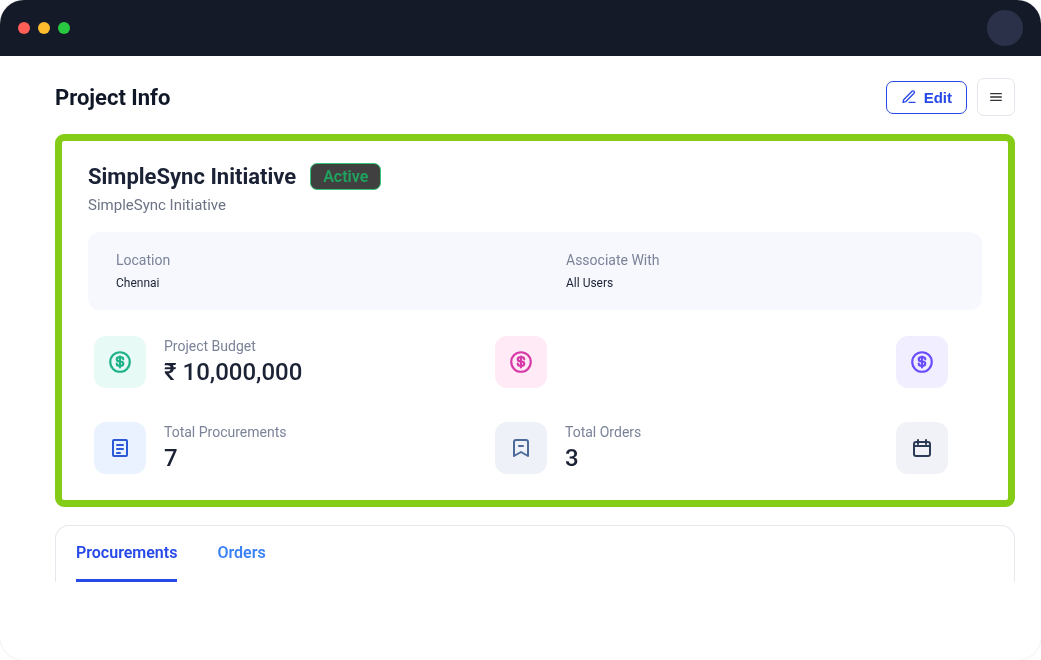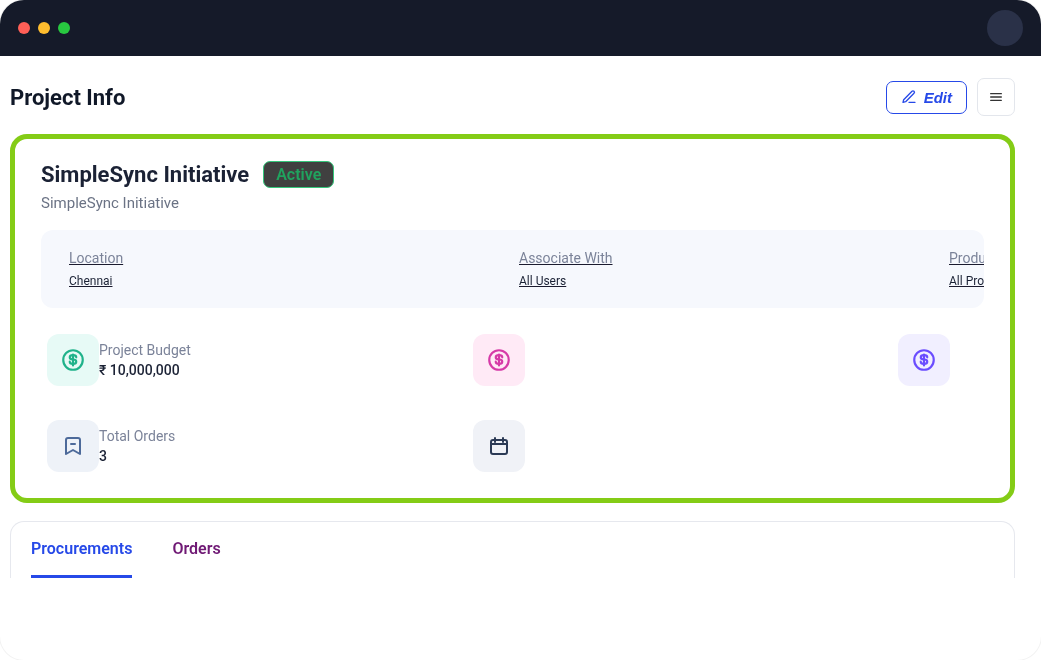--- a/index.html
+++ b/index.html
@@ -42,9 +42,10 @@
     background: #2a3148;
   }
   .content {
-    padding: 22px 26px 0 10px;
+    padding: 22px 26px 0 35px;
     height: calc(100% - 56px);
     overflow: hidden;
+    margin-left: 20px;
   }
   .page-header {
     display: flex;

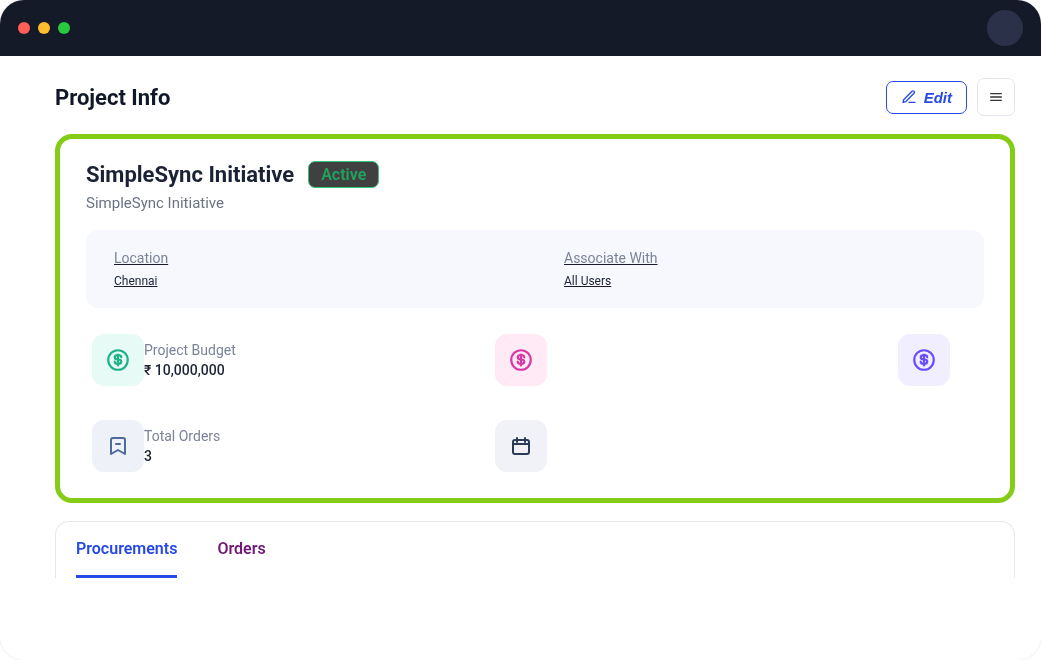--- a/index.html
+++ b/index.html
@@ -75,7 +75,6 @@
     font-size: 15px;
     font-weight: 600;
     cursor: pointer;
-    font-style: italic;
   }
   .icon-btn {
     width: 38px;

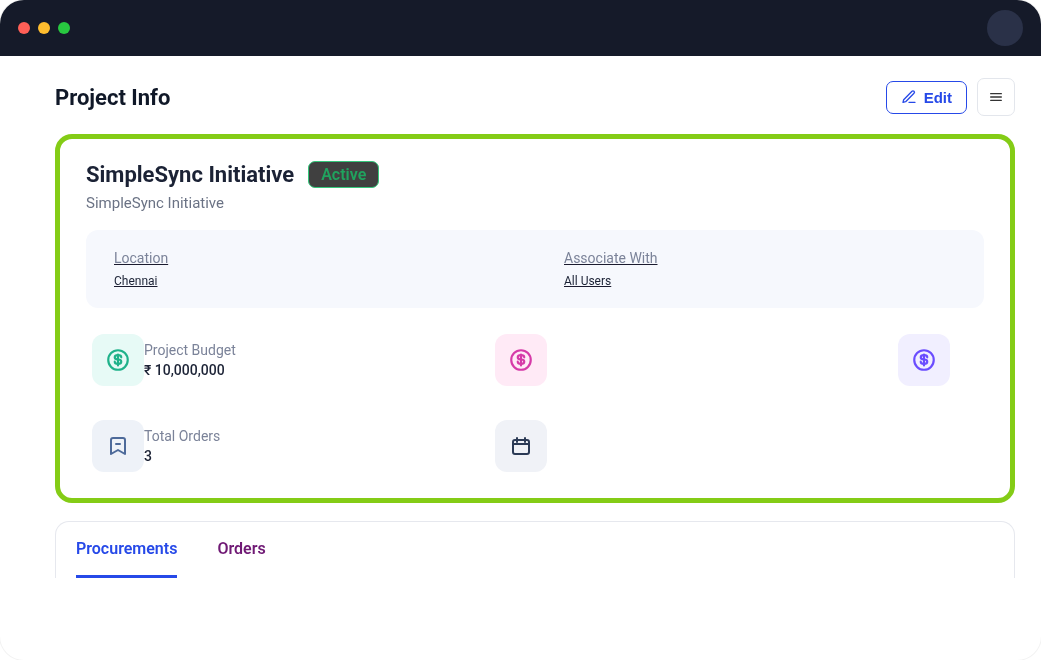--- a/index.html
+++ b/index.html
@@ -88,8 +88,8 @@
     cursor: pointer;
   }
   .card {
-    border: 5px solid #84cc16;
-    border-radius: 17px;
+    border: 7px solid #84cc16;
+    border-radius: 9px;
     padding: 22px 26px 26px 26px;
   }
   .project-head {

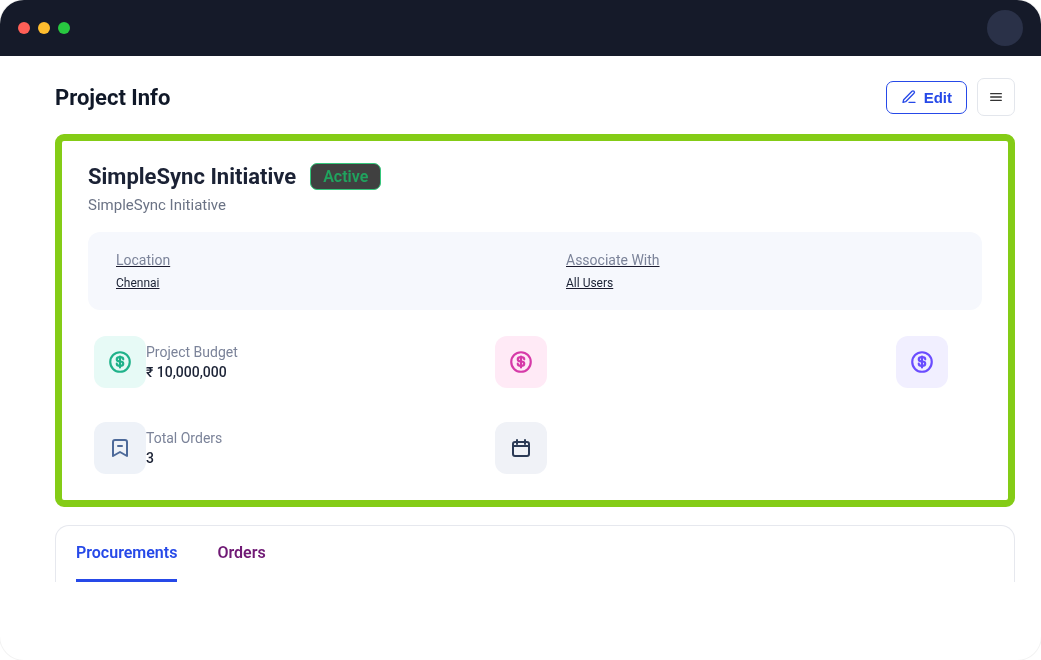--- a/index.html
+++ b/index.html
@@ -125,7 +125,6 @@
     overflow: hidden;
     gap: 60px;
     margin-bottom: 26px;
-    text-decoration: underline;
   }
   .meta-item { flex: 0 0 auto; }
   .meta-item.loc { width: 390px; }

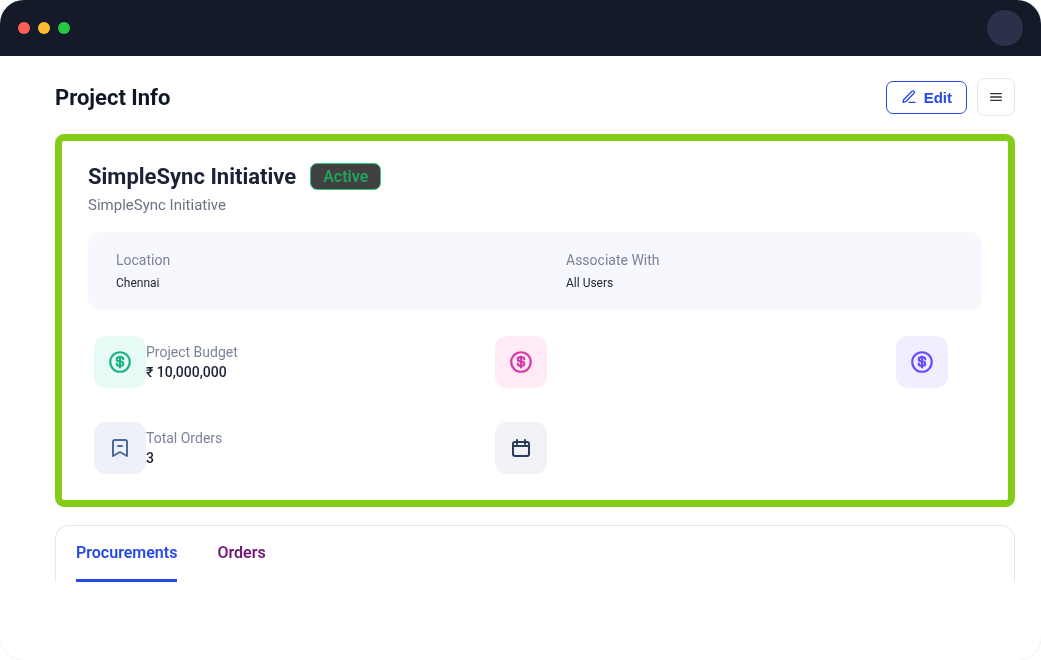--- a/index.html
+++ b/index.html
@@ -149,6 +149,7 @@
   .stat {
     display: flex;
     align-items: center;
+    gap: 18px;
   }
   .stat.right { justify-content: flex-start; }
   .stat-icon {

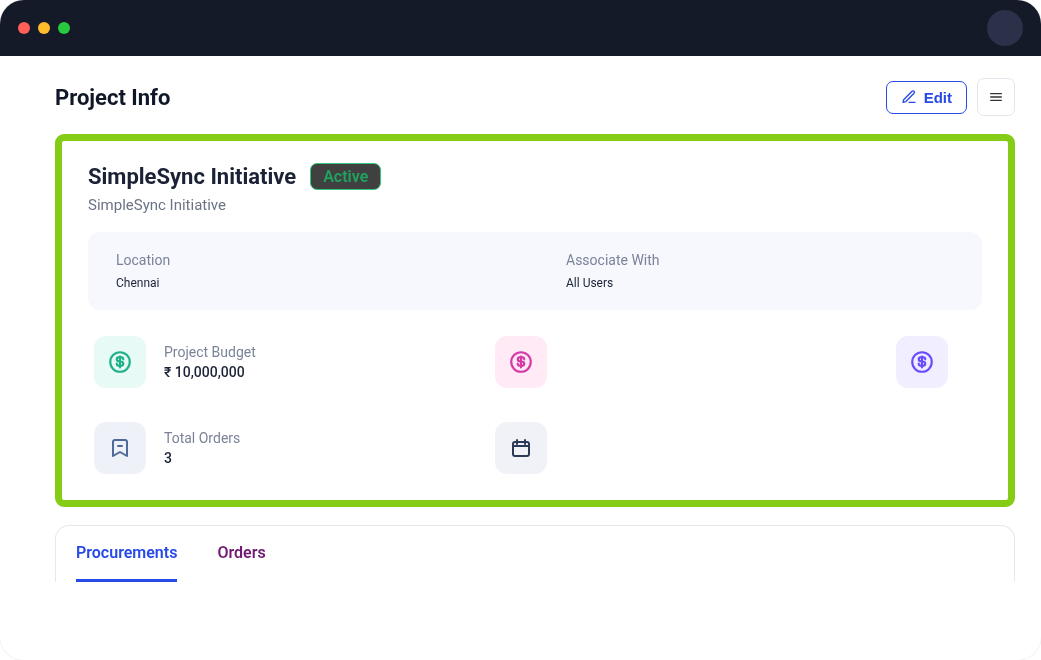--- a/index.html
+++ b/index.html
@@ -173,7 +173,7 @@
     margin-bottom: 4px;
   }
   .stat-value {
-    font-size: 14px;
+    font-size: 24px;
     font-weight: 500;
     color: #1b2235;
   }

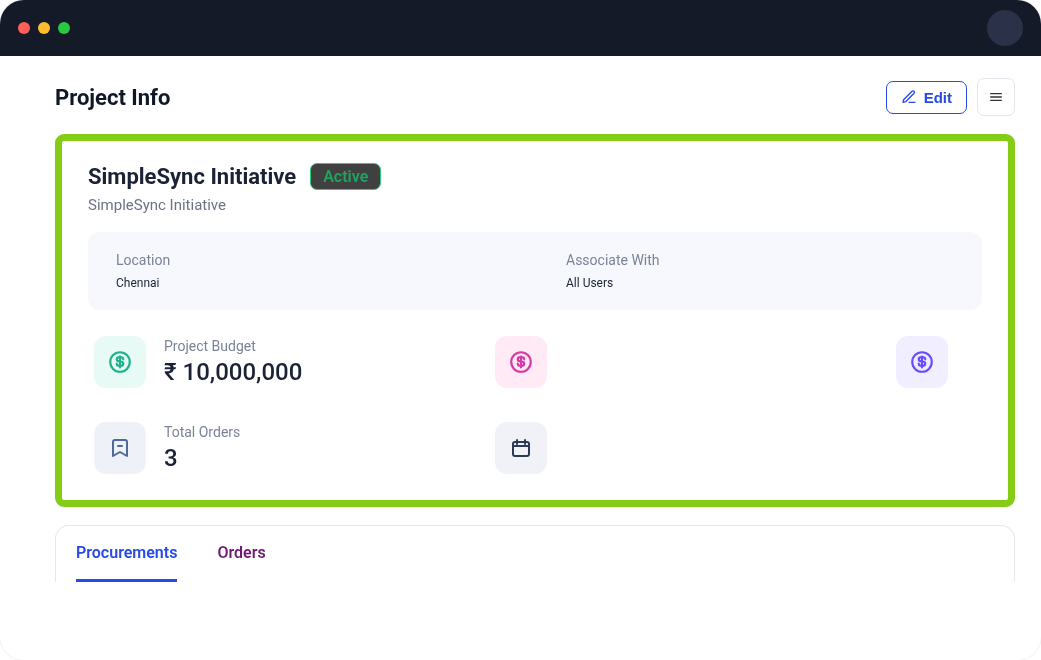--- a/index.html
+++ b/index.html
@@ -305,6 +305,20 @@
           </div>
         </div>
 
+        <div class="stat">
+          <div class="stat-icon blue">
+            <svg width="24" height="24" viewBox="0 0 24 24" fill="none" stroke="#2b59d8" stroke-width="2" stroke-linecap="round">
+                <rect x="5" y="4" width="14" height="16" rx="1"></rect>
+                <line x1="9" y1="9" x2="15" y2="9"></line>
+                <line x1="9" y1="13" x2="15" y2="13"></line>
+                <line x1="9" y1="17" x2="12" y2="17"></line>
+              </svg>
+          </div>
+          <div>
+            <div class="stat-label">Total Procurements</div>
+            <div class="stat-value">7</div>
+          </div>
+        </div>
 
         <div class="stat">
           <div class="stat-icon slate">

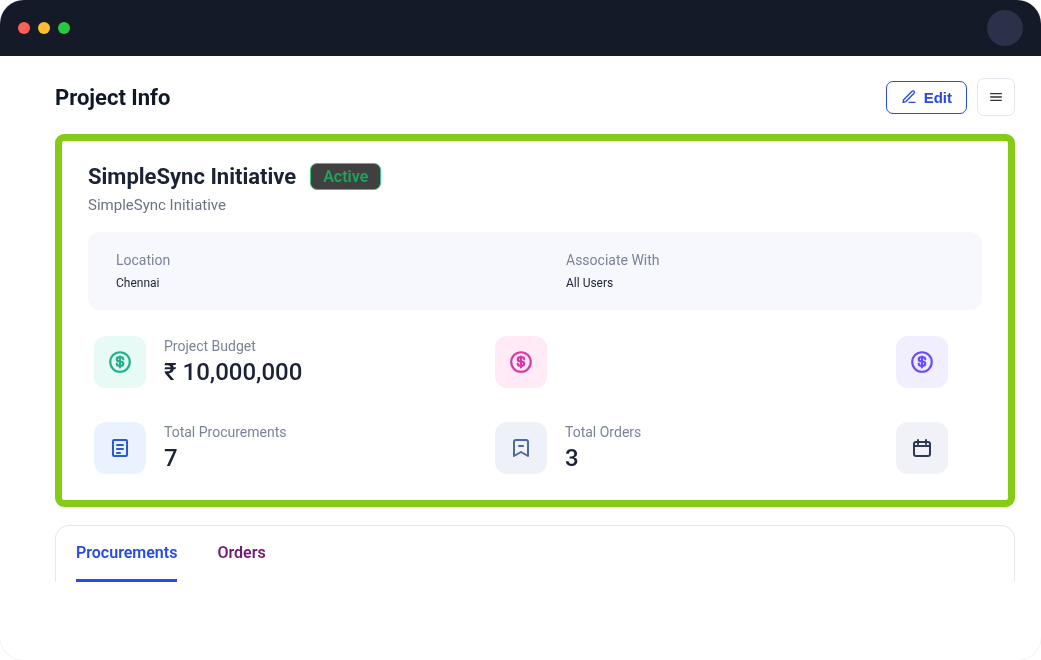--- a/index.html
+++ b/index.html
@@ -194,7 +194,7 @@
   .tab {
     font-size: 16px;
     font-weight: 600;
-    color: #701a75;
+    color: #3b82f6;
     cursor: pointer;
     height: 100%;
     display: flex;

